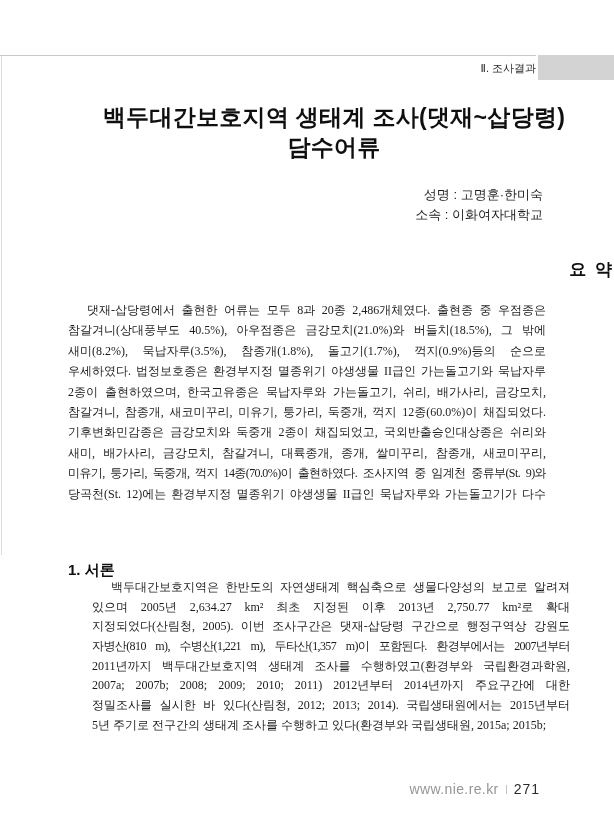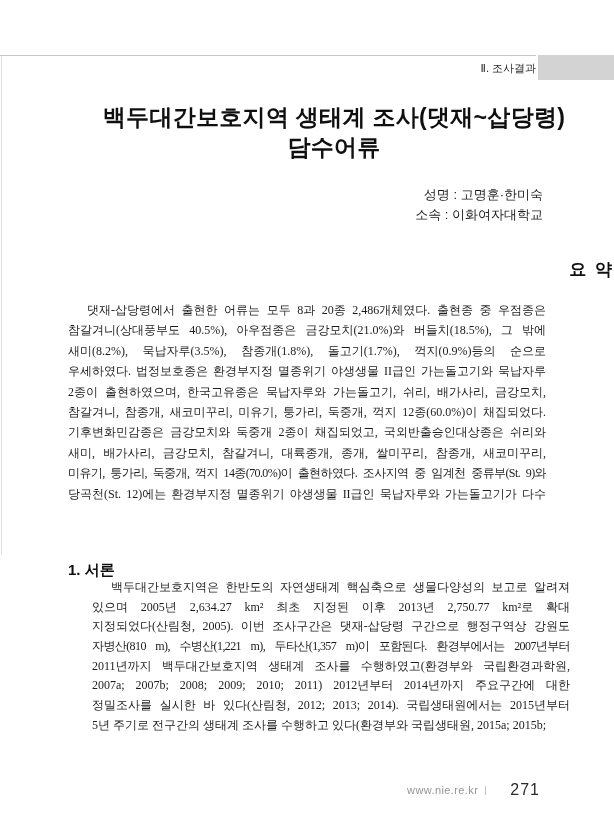--- a/index.html
+++ b/index.html
@@ -120,7 +120,7 @@
   }
   .footer-site {
     font-family: "Liberation Sans", sans-serif;
-    font-size: 11px;
+    font-size: 14px;
     letter-spacing: 0.4px;
     color: #969696;
   }

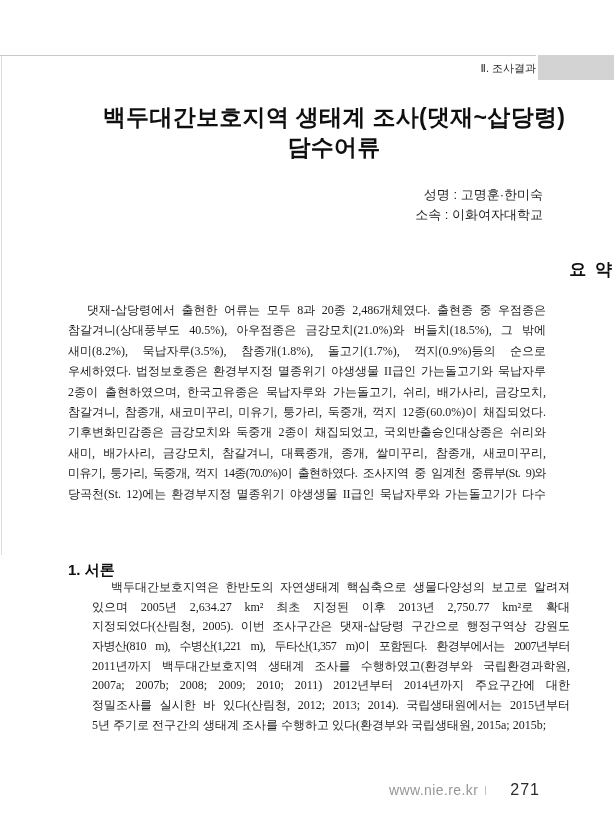--- a/index.html
+++ b/index.html
@@ -130,10 +130,9 @@
   }
   .footer-page {
     font-family: "Liberation Sans", sans-serif;
-    font-size: 16px;
+    font-size: 14px;
     letter-spacing: 1px;
     color: #2b2b2b;
-    margin-left: 17px;
   }
 </style>
 </head>

